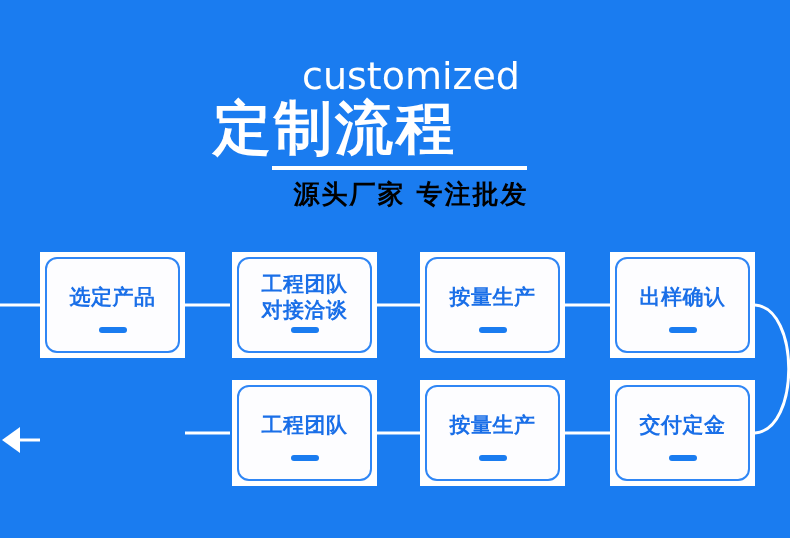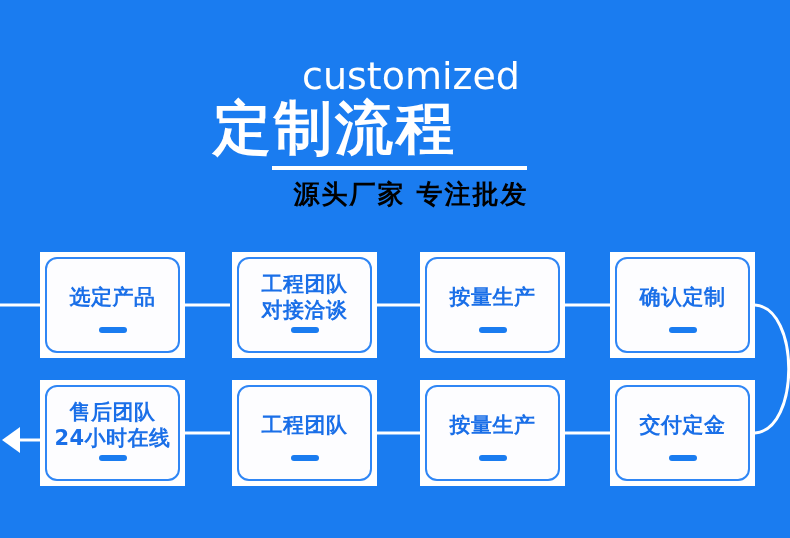--- a/index.html
+++ b/index.html
@@ -209,7 +209,7 @@
 
     <div class="node r1 c4">
       <div class="node-inner">
-        <div class="node-label">确认定制</div>
+        <div class="node-label">出样确认</div>
         <div class="node-dash"></div>
       </div>
     </div>

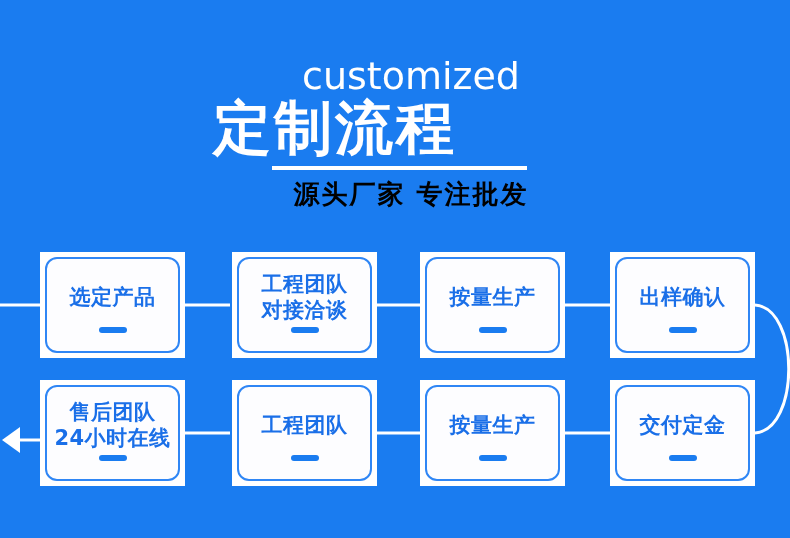--- a/index.html
+++ b/index.html
@@ -214,13 +214,6 @@
       </div>
     </div>
 
-    <div class="node r2 c1">
-      <div class="node-inner">
-        <div class="node-label">售后团队
-24小时在线</div>
-        <div class="node-dash"></div>
-      </div>
-    </div>
 
     <div class="node r2 c2">
       <div class="node-inner">

